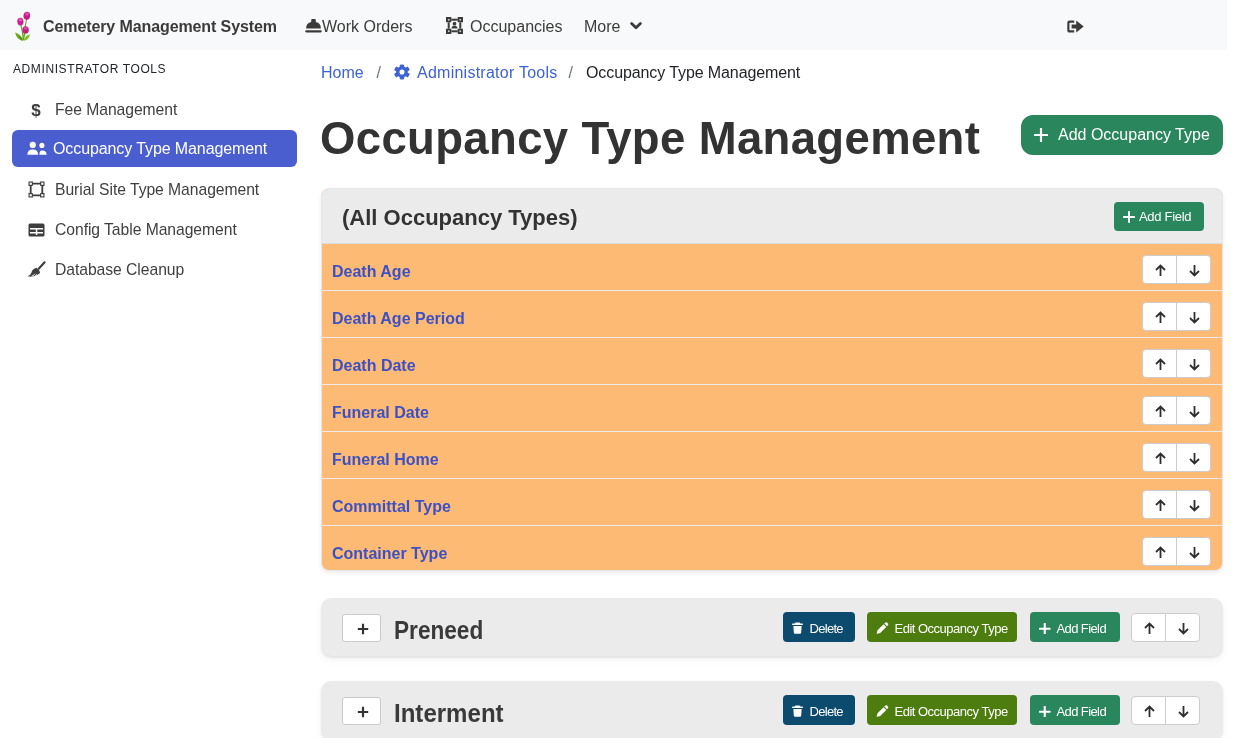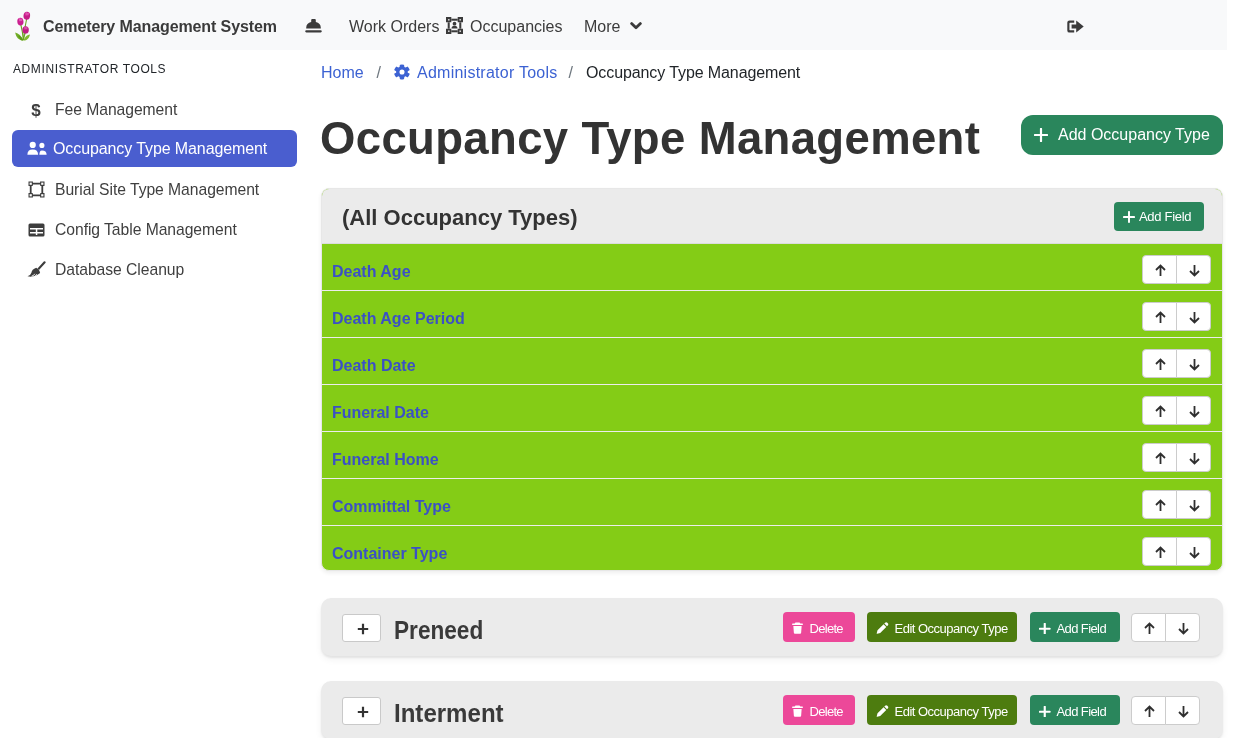--- a/index.html
+++ b/index.html
@@ -97,7 +97,7 @@
     <path d="M1.2 9.6 v-0.9 a6.1 6.1 0 0 1 5-5.8 V1.1 a1 1 0 0 1 1-1 h2.6 a1 1 0 0 1 1 1 v1.8 a6.1 6.1 0 0 1 5 5.8 v0.9 z"></path>
     <rect x="0.2" y="11.2" width="16.6" height="2.2" rx="1.1"></rect>
   </svg>
-  <span class="abs navlink" style="left:349px">Work Orders</span>
+  <span class="abs navlink" style="left:322px">Work Orders</span>
 
   <svg class="icon" style="left:446px;top:17px" width="17" height="17" viewBox="0 0 16 16">
     <g fill="#3b3b3b">

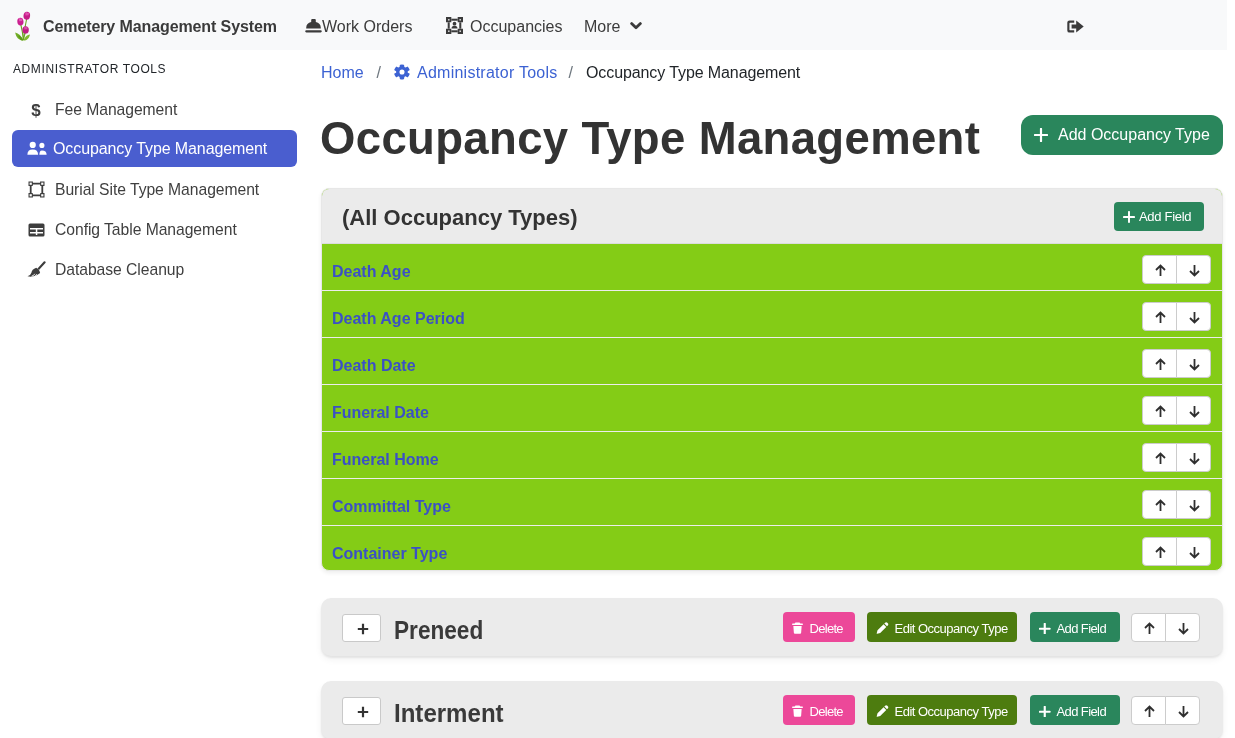--- a/index.html
+++ b/index.html
@@ -39,7 +39,7 @@
 #addOcc span { left:37px; top:0; line-height:40px; font-size:16px; }
 
 
-#card { left:321px; top:188px; width:902px; height:383px; background:#84cc16;
+#card { left:321px; top:188px; width:902px; height:383px; background:#fdba74;
   border:1px solid #e7e7e7; border-radius:8px; box-shadow:0 2px 4px rgba(0,0,0,.07); }
 #cardhead { left:0; top:0; width:900px; height:55px; background:#ebebeb;
   border-bottom:1px solid #dcdcdc; border-radius:7px 7px 0 0; }

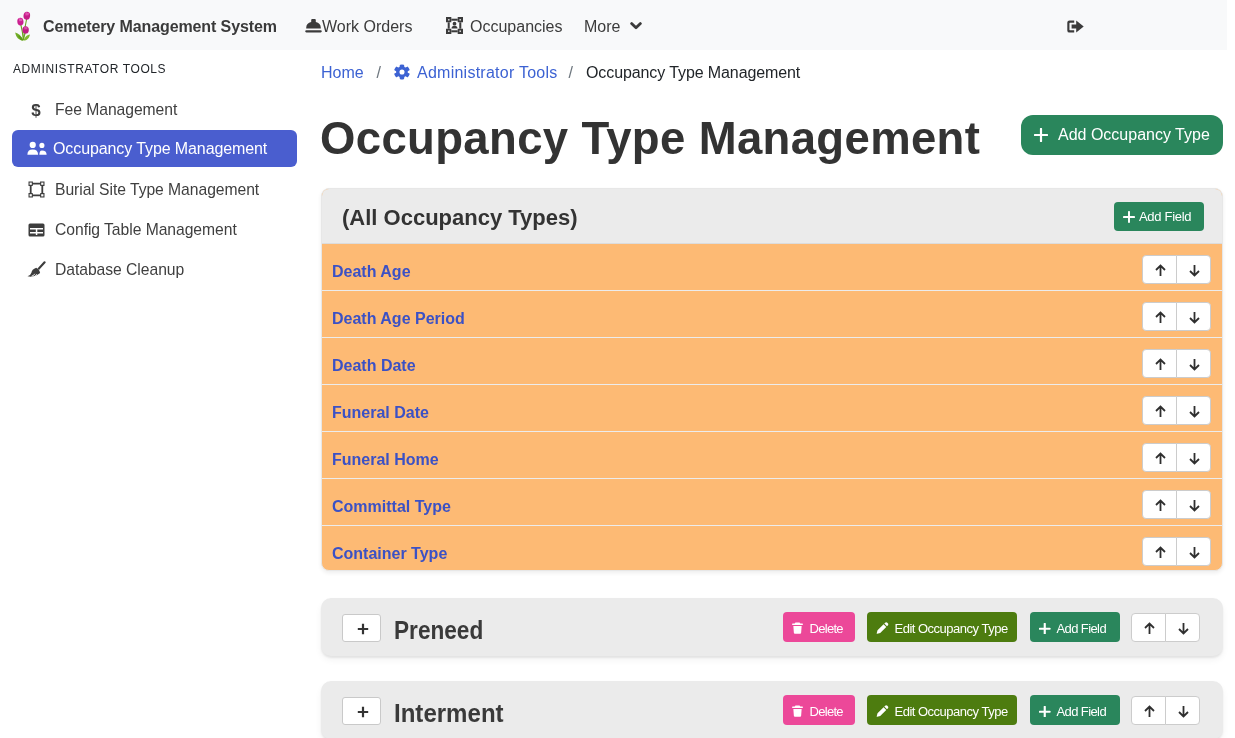--- a/index.html
+++ b/index.html
@@ -31,7 +31,7 @@
 
 .btn { position:absolute; border-radius:5px; color:#fff; }
 .btn-green { background:#2a865c; }
-.btn-red { background:#ec4899; }
+.btn-red { background:#0c4a6e; }
 .btn-teal { background:#4d7c0f; }
 .btn span { position:absolute; }
 

